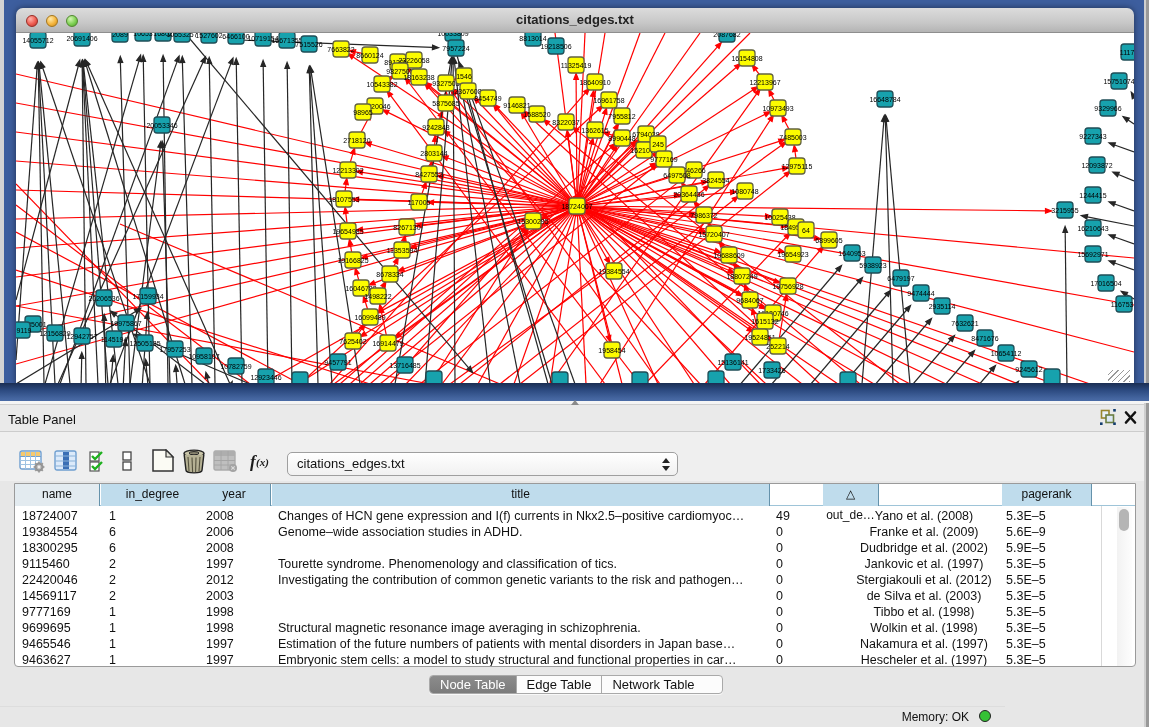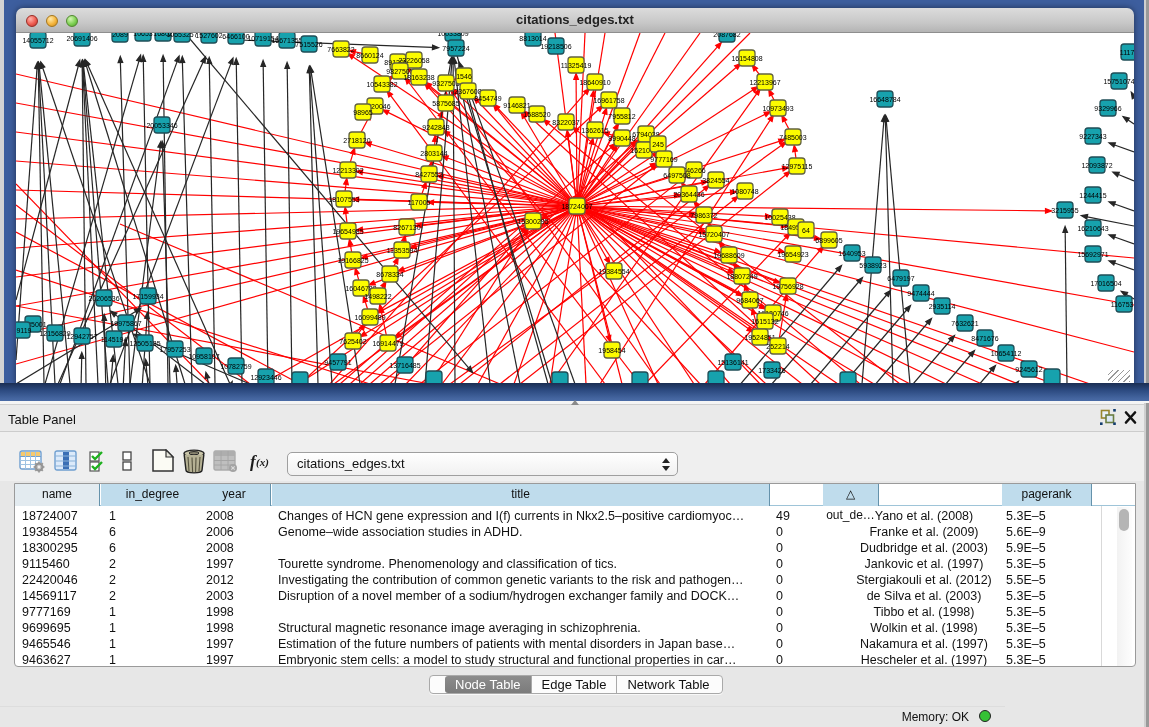--- a/index.html
+++ b/index.html
@@ -939,7 +939,7 @@
         <div class="c1">6</div>
         <div class="c2">2008</div>
         <div class="c4">0</div>
-        <div class="c5">Dudbridge et al. (2003)</div>
+        <div class="c5">Dudbridge et al. (2002)</div>
         <div class="c6">5.9E–5</div>
       </div>
 <div class="tr">

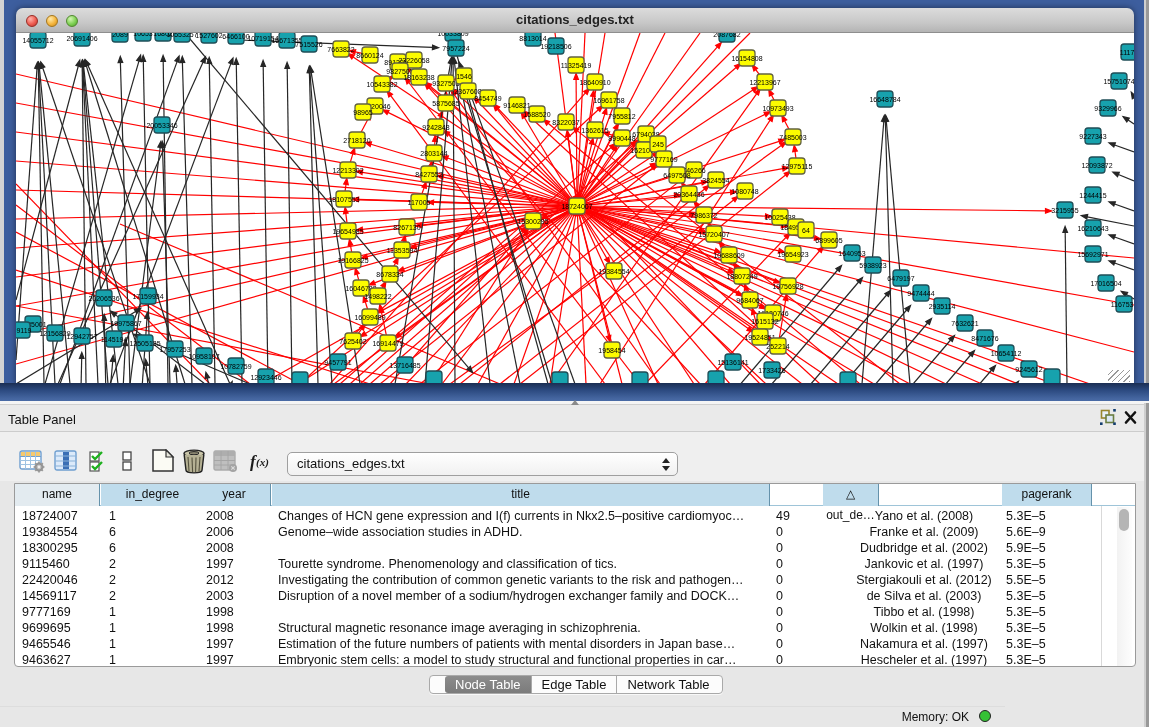--- a/index.html
+++ b/index.html
@@ -964,7 +964,6 @@
         <div class="c0">14569117</div>
         <div class="c1">2</div>
         <div class="c2">2003</div>
-        <div class="c3">Disruption of a novel member of a sodium/hydrogen exchanger family and DOCK…</div>
         <div class="c4">0</div>
         <div class="c5">de Silva et al. (2003)</div>
         <div class="c6">5.3E–5</div>

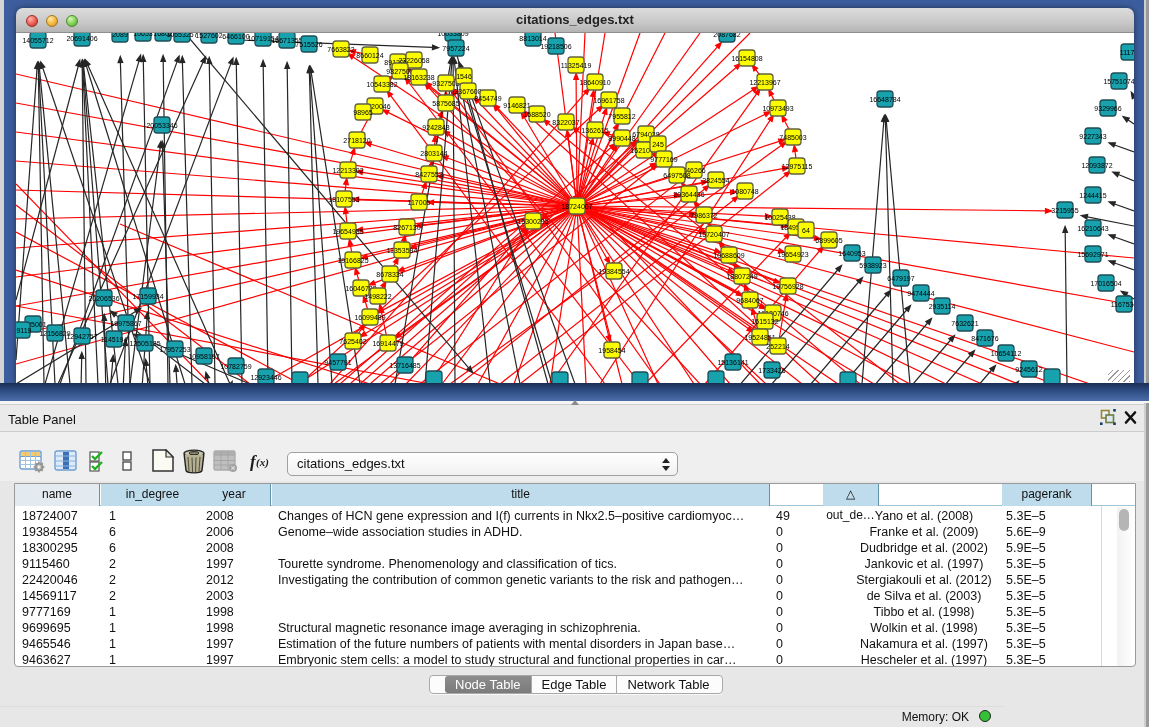--- a/index.html
+++ b/index.html
@@ -61,7 +61,7 @@
 
 #tabs { position:absolute; left:429px; top:675px; width:294px; height:19px;
   background:#fcfcfc; border:1px solid #a9a9a9; border-radius:4px;
-  font-size:13px; color:#111; display:flex; box-shadow:0 1px 0 rgba(255,255,255,.7);padding-left:15px; }
+  font-size:13px; color:#111; display:flex; box-shadow:0 1px 0 rgba(255,255,255,.7); }
 #tabs .tab { flex:0 0 auto; text-align:center; line-height:17px; padding:0 10px; border-right:1px solid #a9a9a9; }
 #tabs .sel { background:linear-gradient(#8c8c8c,#7b7b7b); color:#fff; border-radius:3px 0 0 3px; }
 #tabs .last { border-right:none; }

